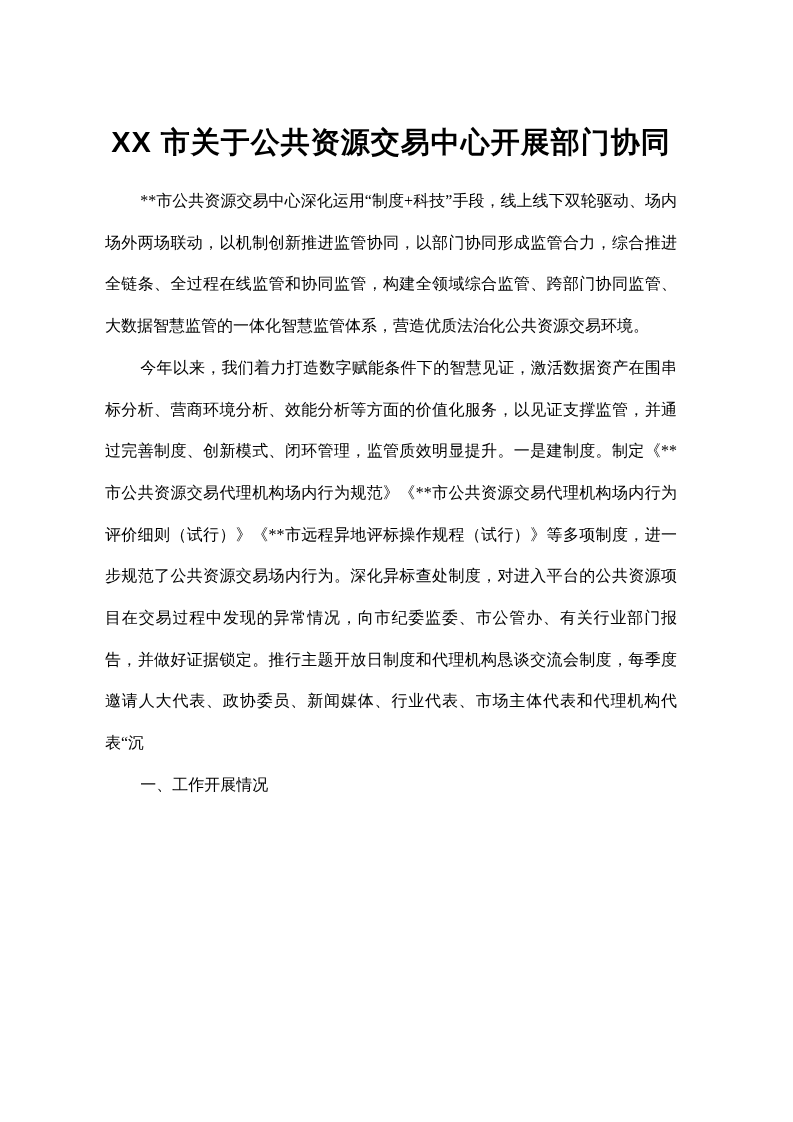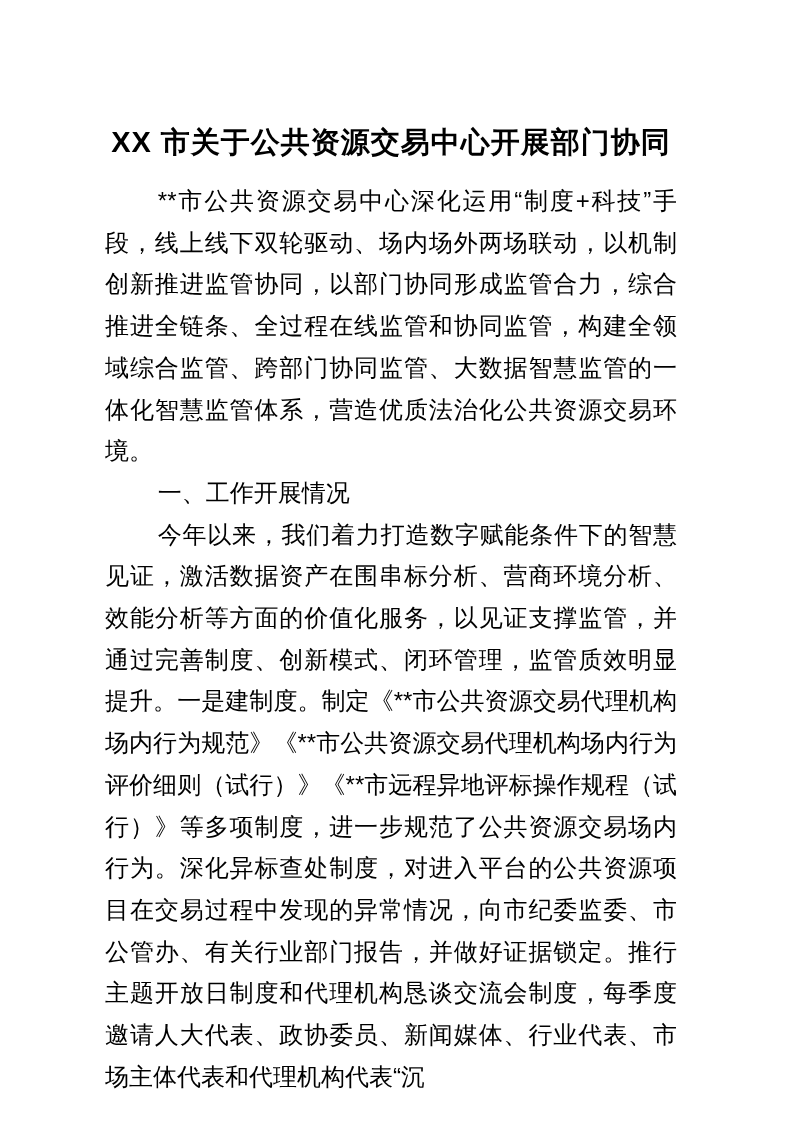--- a/index.html
+++ b/index.html
@@ -30,8 +30,8 @@
   }
   .doc-body {
     margin: 5px 113px 0 105px;
-    font-family: Liberation Sans, sans-serif;
-    font-size: 24px;
+    font-family: Liberation Serif, serif;
+    font-size: 16px;
     line-height: 41.7px;
     text-align: justify;
     text-justify: inter-ideograph;

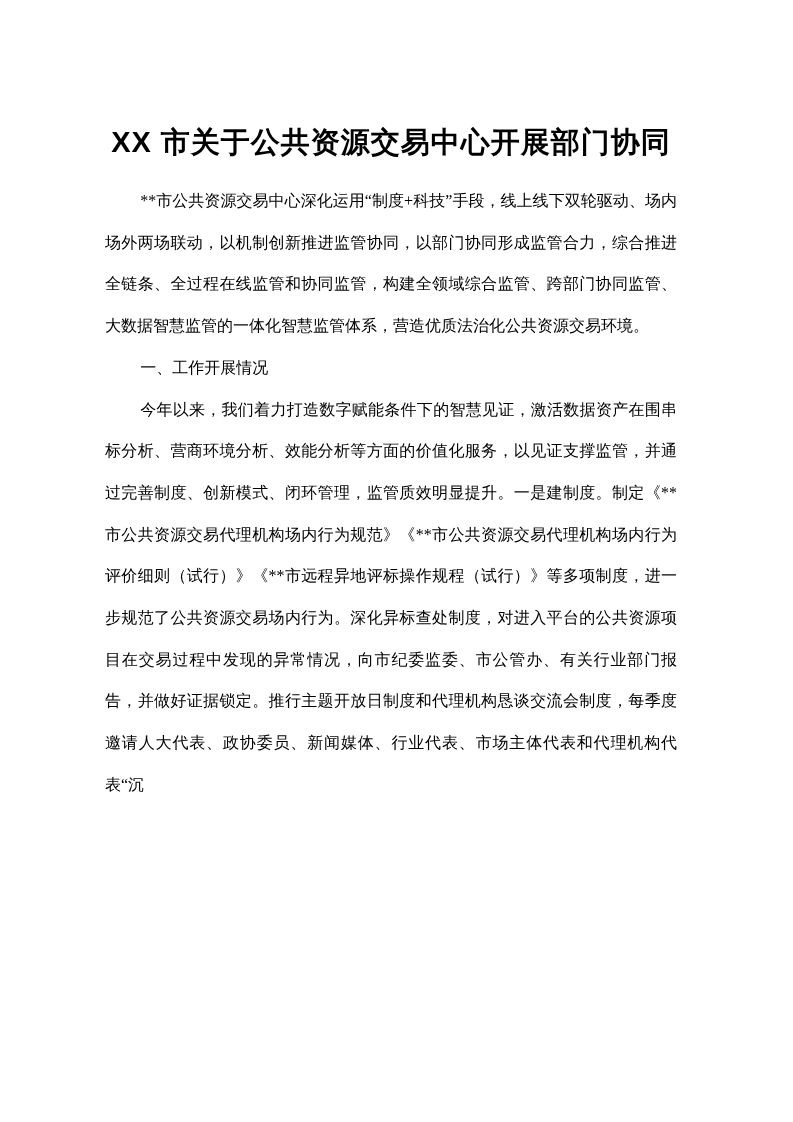--- a/index.html
+++ b/index.html
@@ -52,8 +52,8 @@
   </h1>
   <div class="doc-body">
     <p class="para">**市公共资源交易中心深化运用“制度+科技”手段，线上线下双轮驱动、场内场外两场联动，以机制创新推进监管协同，以部门协同形成监管合力，综合推进全链条、全过程在线监管和协同监管，构建全领域综合监管、跨部门协同监管、大数据智慧监管的一体化智慧监管体系，营造优质法治化公共资源交易环境。</p>
+    <p class="para">今年以来，我们着力打造数字赋能条件下的智慧见证，激活数据资产在围串标分析、营商环境分析、效能分析等方面的价值化服务，以见证支撑监管，并通过完善制度、创新模式、闭环管理，监管质效明显提升。一是建制度。制定《**市公共资源交易代理机构场内行为规范》《**市公共资源交易代理机构场内行为评价细则（试行）》《**市远程异地评标操作规程（试行）》等多项制度，进一步规范了公共资源交易场内行为。深化异标查处制度，对进入平台的公共资源项目在交易过程中发现的异常情况，向市纪委监委、市公管办、有关行业部门报告，并做好证据锁定。推行主题开放日制度和代理机构恳谈交流会制度，每季度邀请人大代表、政协委员、新闻媒体、行业代表、市场主体代表和代理机构代表“沉</p>
     <p class="para">一、工作开展情况</p>
-    <p class="para">今年以来，我们着力打造数字赋能条件下的智慧见证，激活数据资产在围串标分析、营商环境分析、效能分析等方面的价值化服务，以见证支撑监管，并通过完善制度、创新模式、闭环管理，监管质效明显提升。一是建制度。制定《**市公共资源交易代理机构场内行为规范》《**市公共资源交易代理机构场内行为评价细则（试行）》《**市远程异地评标操作规程（试行）》等多项制度，进一步规范了公共资源交易场内行为。深化异标查处制度，对进入平台的公共资源项目在交易过程中发现的异常情况，向市纪委监委、市公管办、有关行业部门报告，并做好证据锁定。推行主题开放日制度和代理机构恳谈交流会制度，每季度邀请人大代表、政协委员、新闻媒体、行业代表、市场主体代表和代理机构代表“沉</p>
   </div>
 </div>
 

